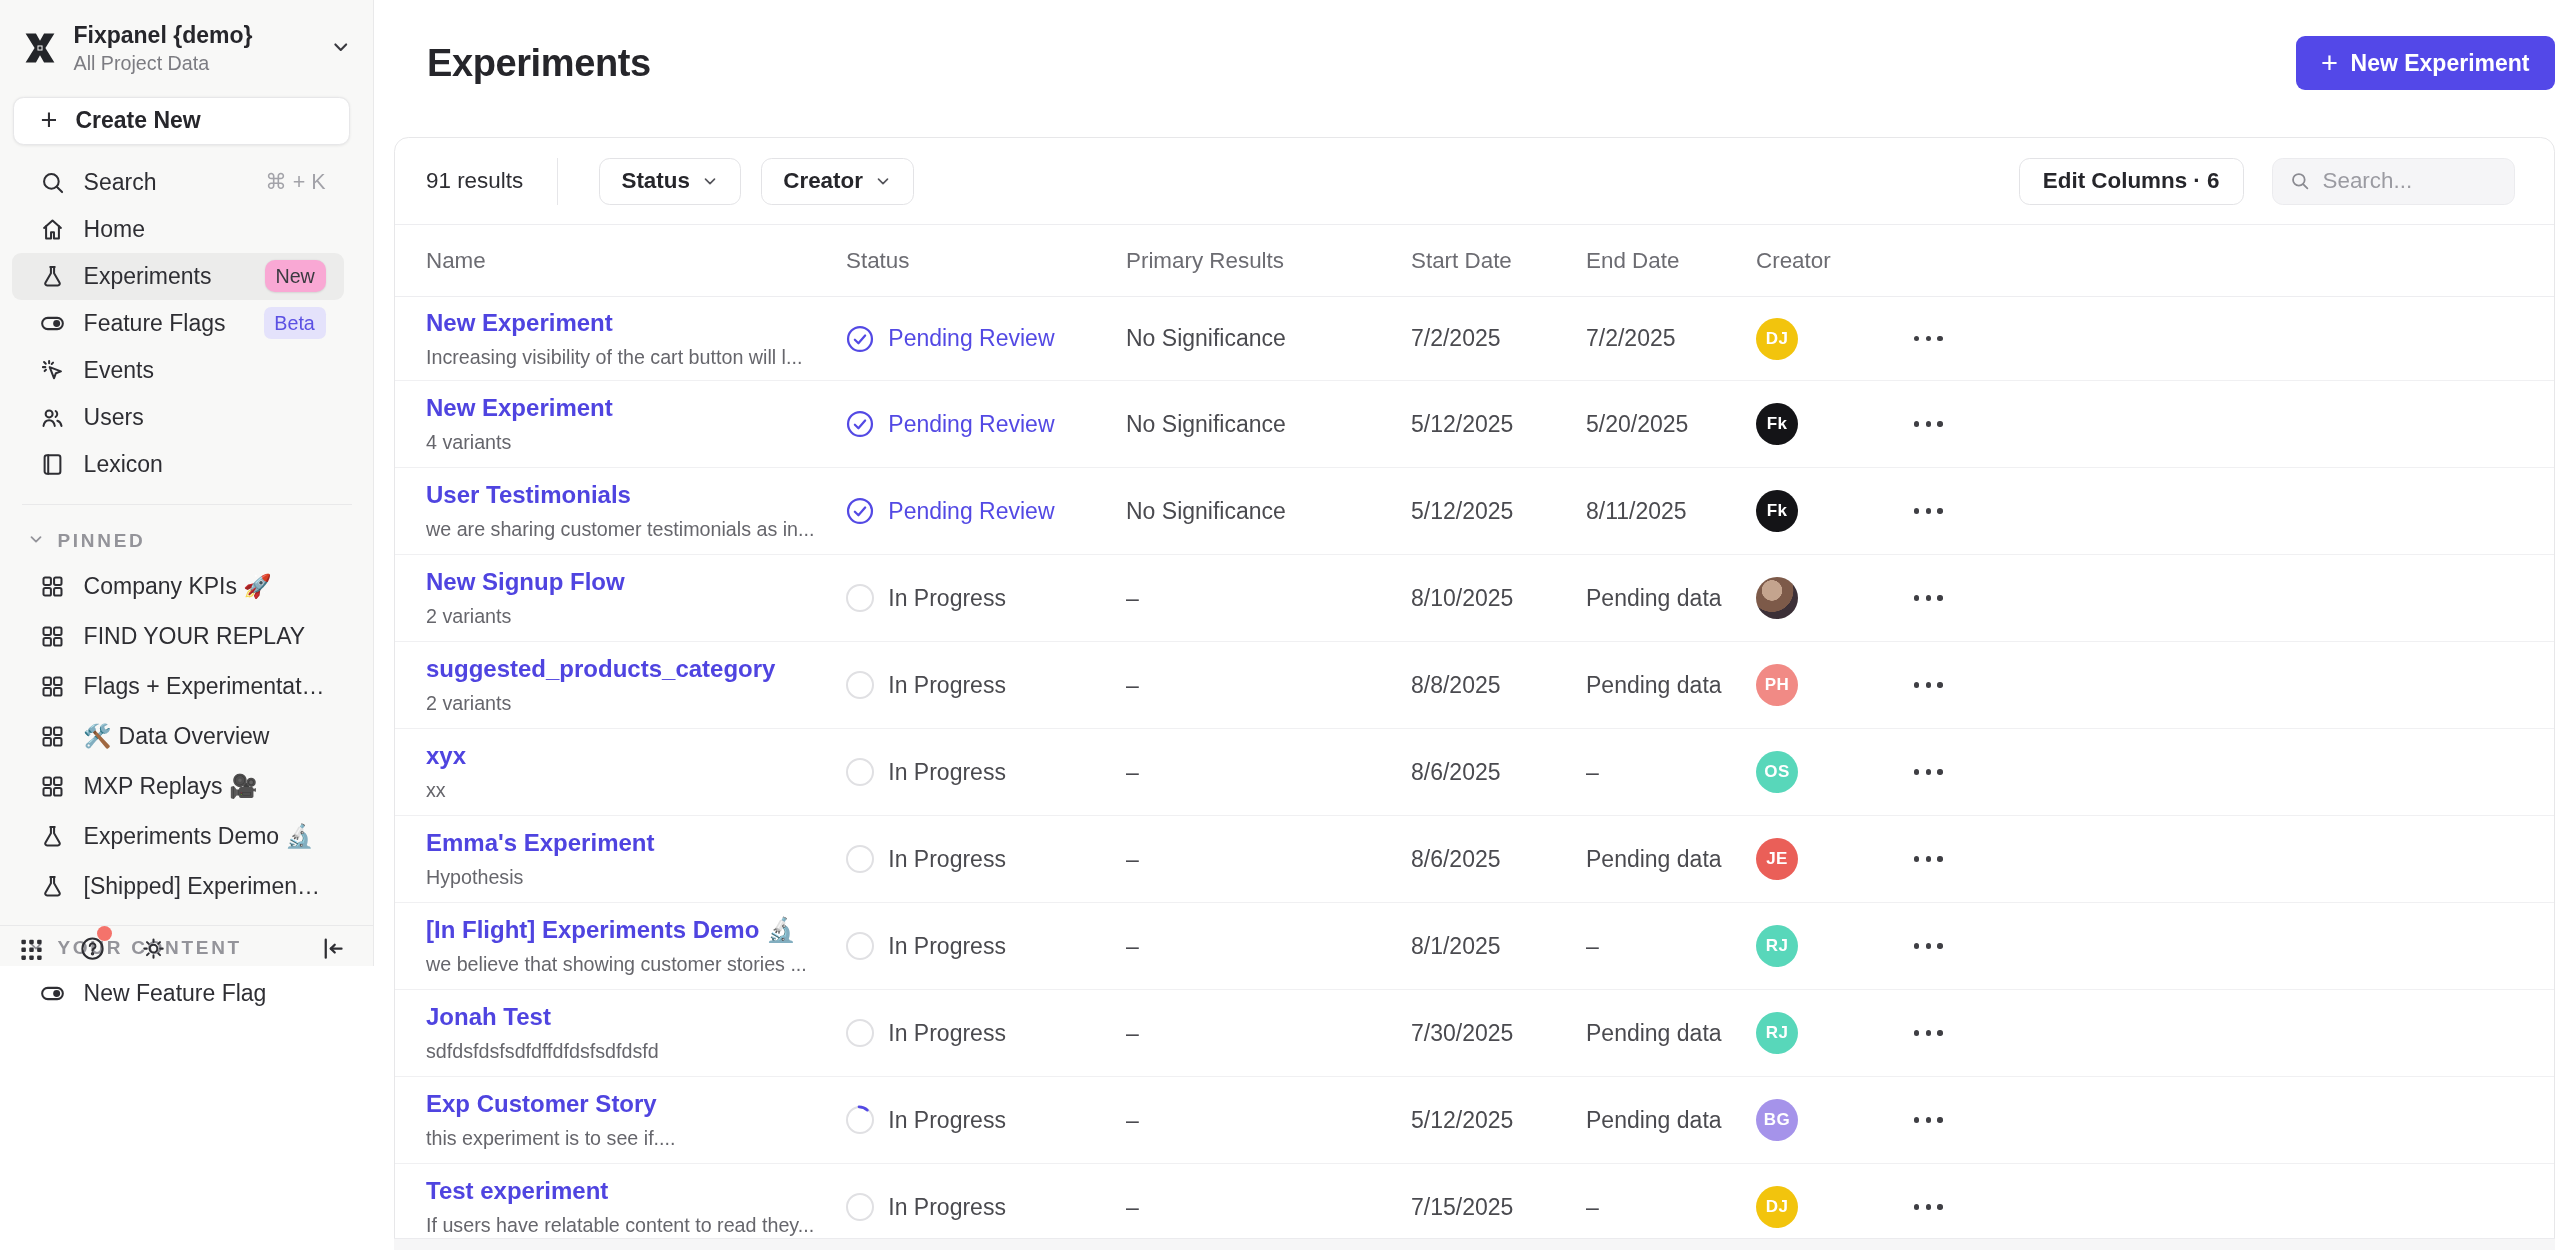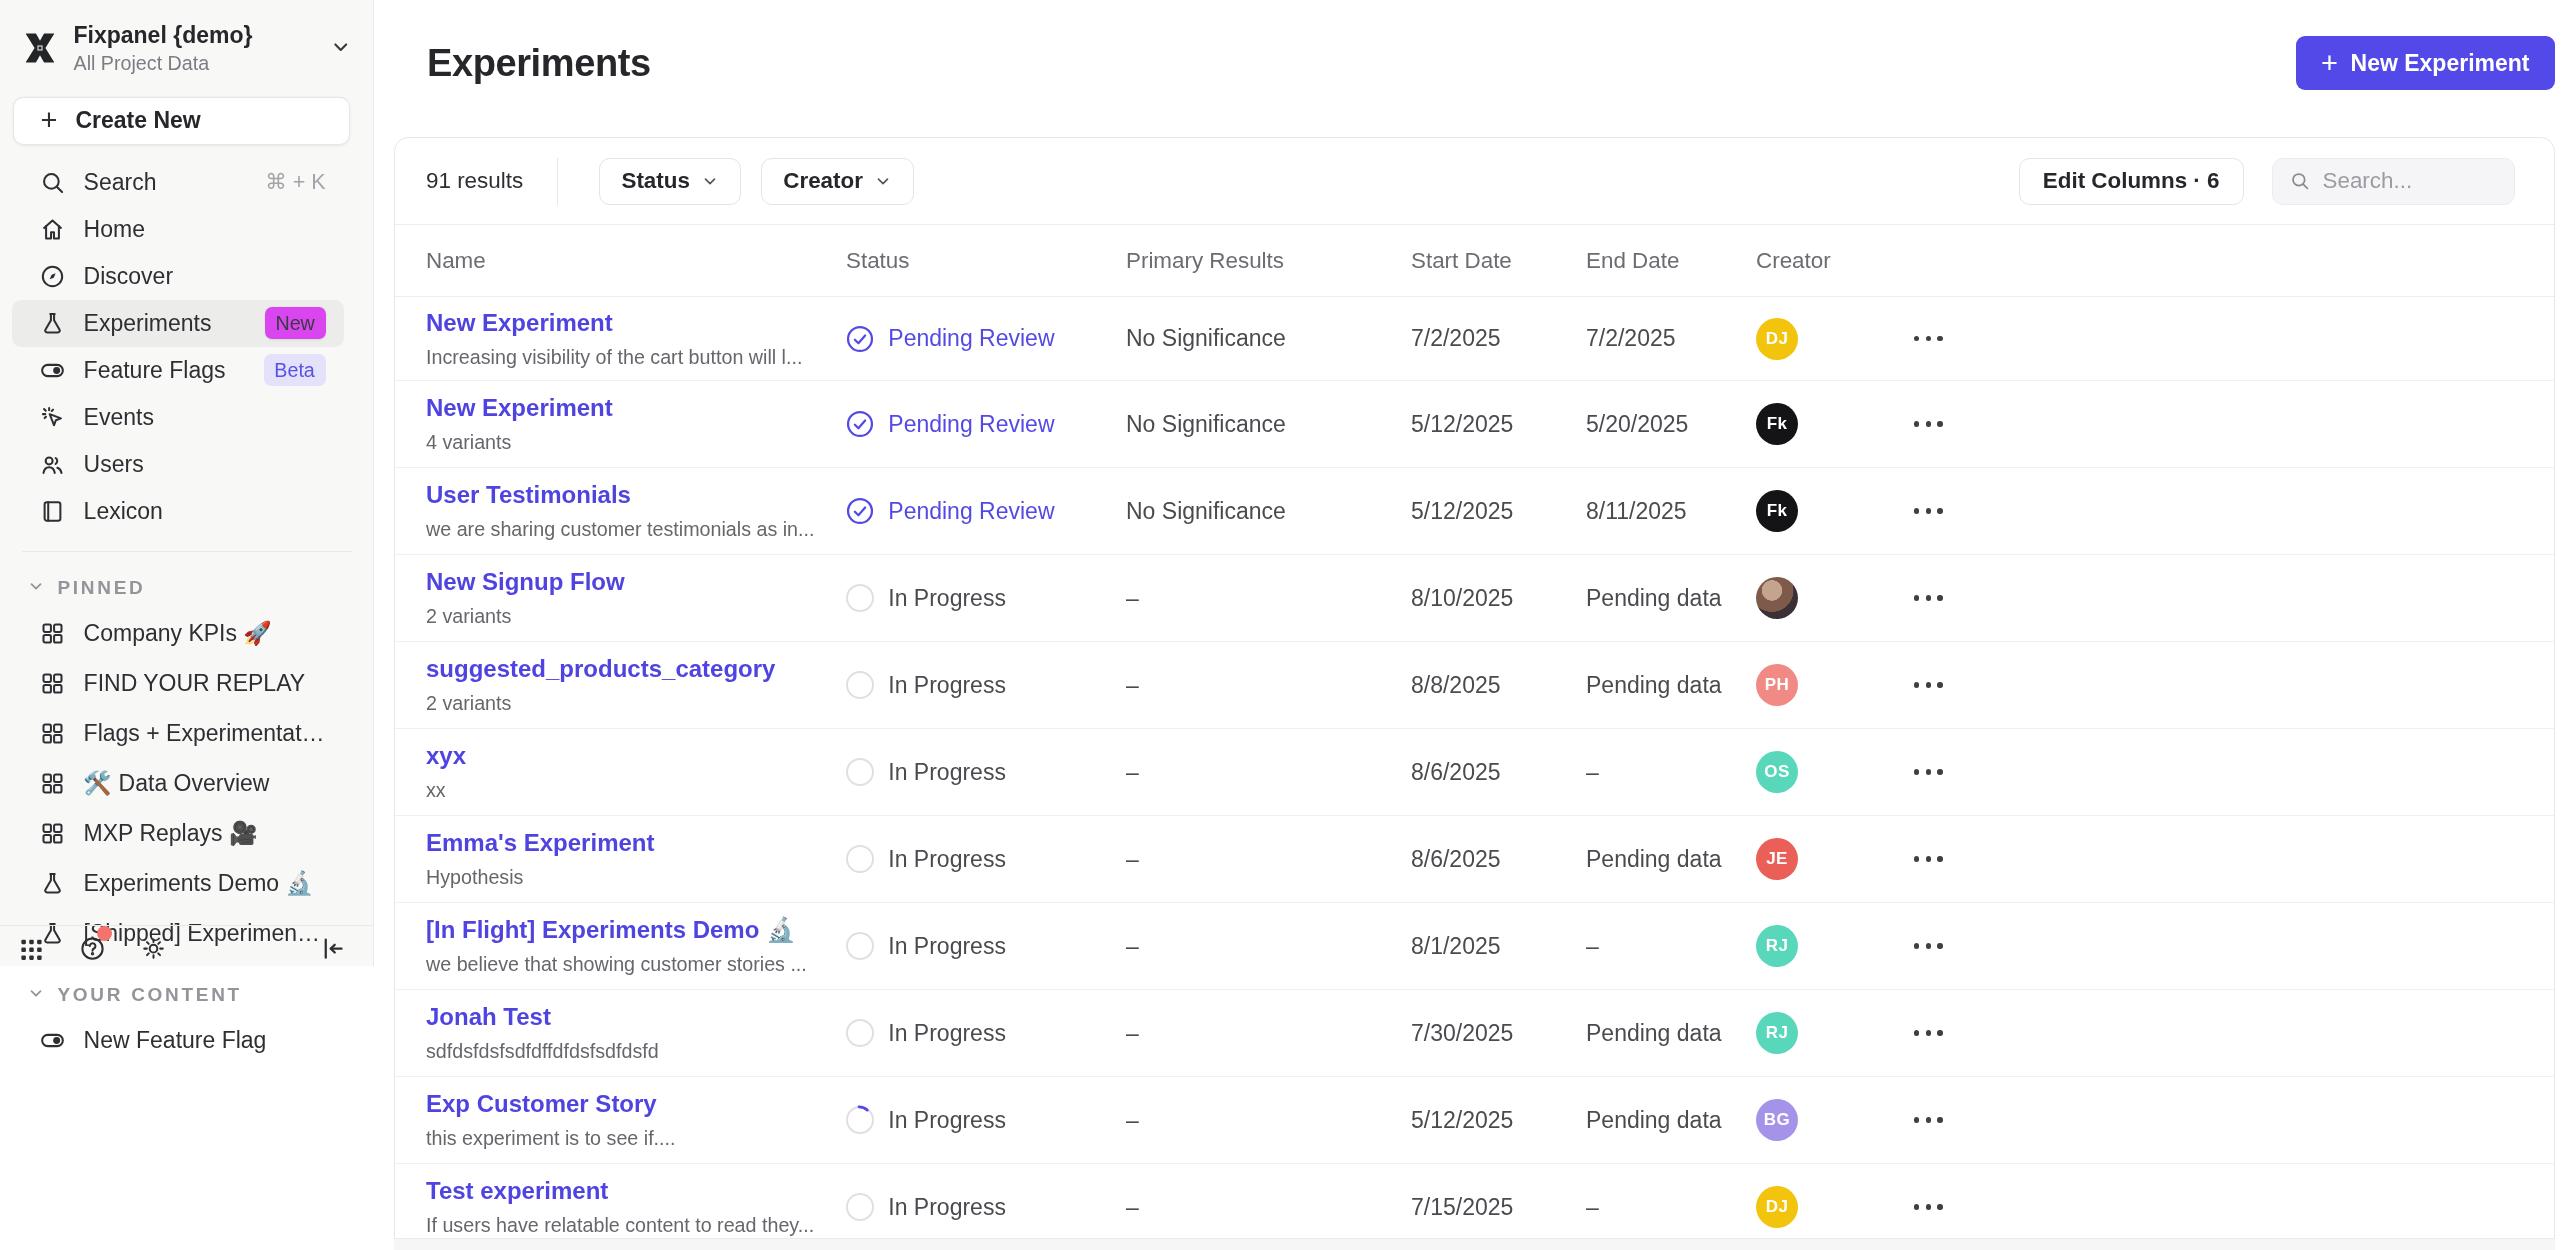--- a/index.html
+++ b/index.html
@@ -148,15 +148,6 @@
           </svg>
         </span>
         <span class="nlabel">Home</span>
-      </div>
-      <div class="nav-item">
-        <span class="nicon">
-          <svg viewBox="0 0 24 24" fill="none" stroke="currentColor" stroke-width="1.8" stroke-linecap="round" stroke-linejoin="round">
-            <circle cx="12" cy="12" r="8.6"></circle>
-            <path d="M14.8 9.2l-1.7 4-3.6 1.2 1.7-4z" fill="currentColor" stroke="none"></path>
-          </svg>
-        </span>
-        <span class="nlabel">Discover</span>
       </div>
       <div class="nav-item active">
         <span class="nicon">

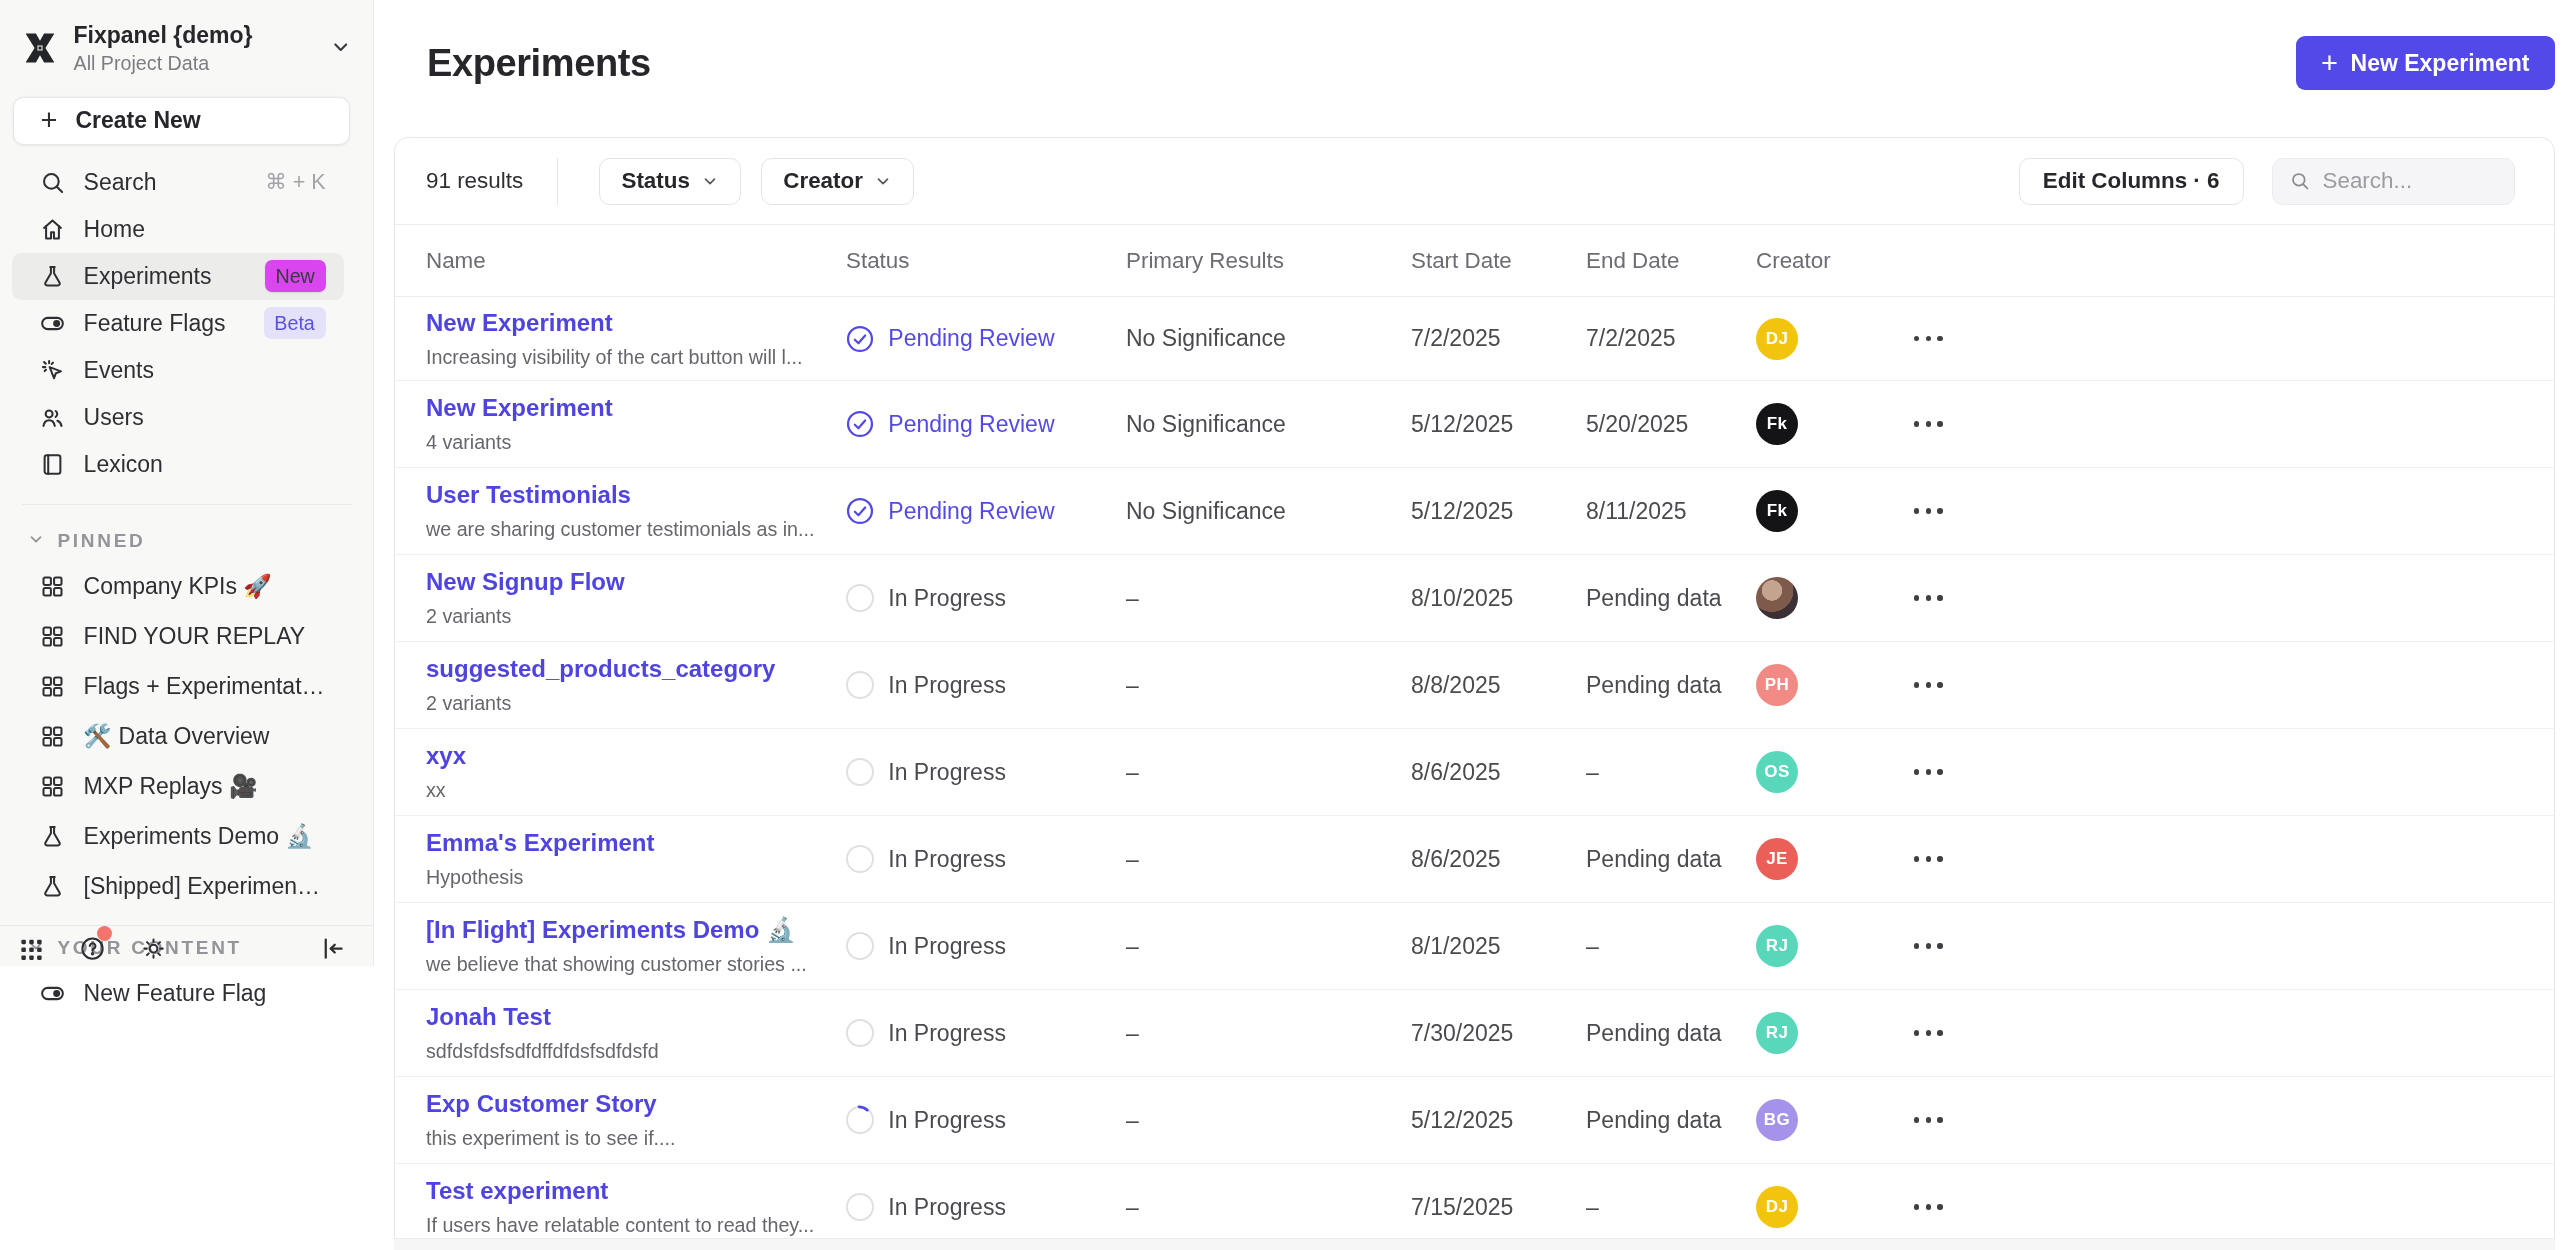--- a/index.html
+++ b/index.html
@@ -31,7 +31,7 @@
   .nlabel { flex:1 1 auto; white-space:nowrap; overflow:hidden; text-overflow:ellipsis; }
   .shortcut { font-size:21.5px; color:#a3a3a9; }
   .badge { font-size:19.7px; border-radius:7.2px; padding:4.5px 10.7px; }
-  .badge.white { background:#d946ef; color:#3a3a40; box-shadow:0 0.9px 1.8px rgba(0,0,0,.10); }
+  .badge.white { background:#f9a8d4; color:#3a3a40; box-shadow:0 0.9px 1.8px rgba(0,0,0,.10);border-radius:10px; }
   .badge.purple { background:#e4e2fb; color:#5b50e3; }
 
   .sect-divider { border-top:0.9px solid #e9e9ea; margin:16px 21.5px 0 21.5px; }

